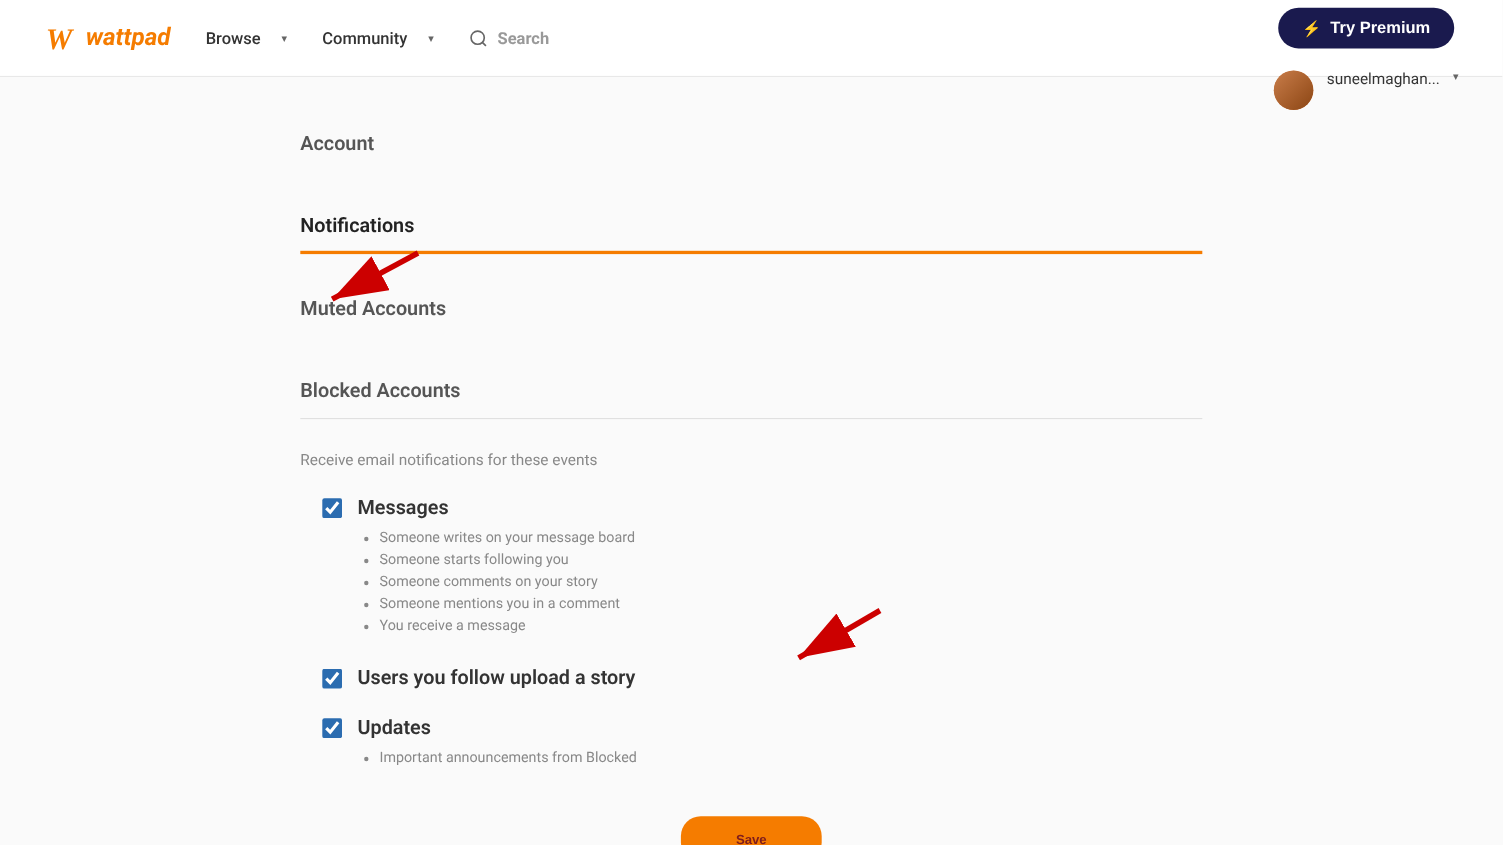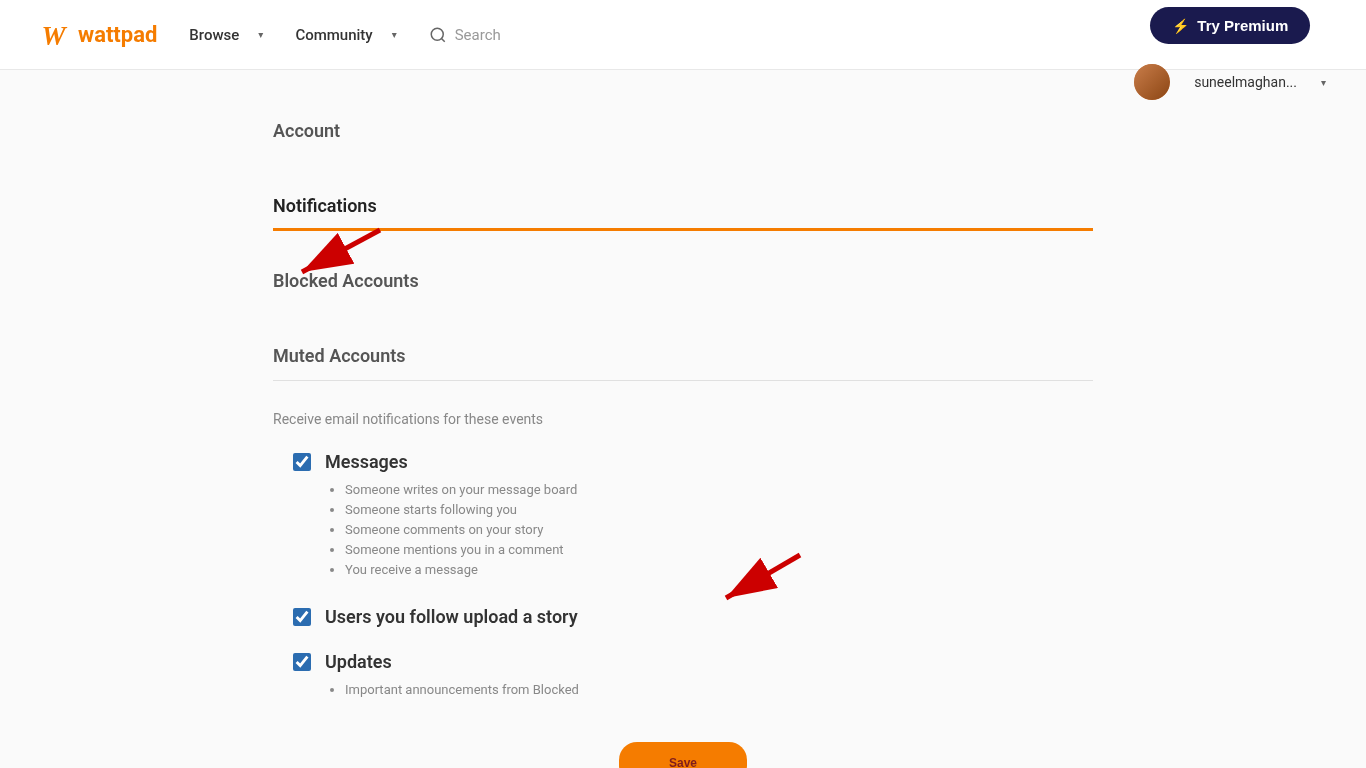--- a/index.html
+++ b/index.html
@@ -31,6 +31,7 @@
       font-size: 22px;
       font-weight: 700;
       color: #f57c00;
+      font-style: italic;
     }
     .nav-logo-w {
       width: 32px;

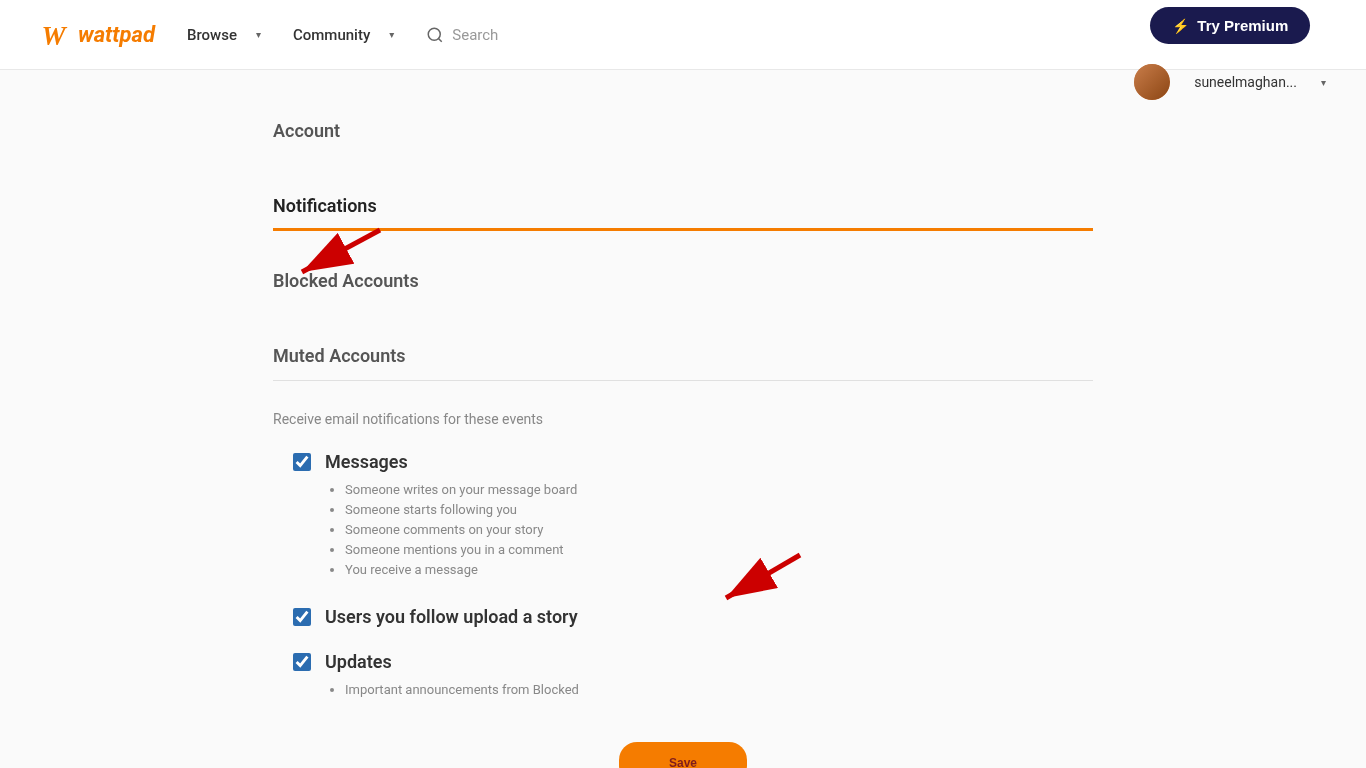--- a/index.html
+++ b/index.html
@@ -58,6 +58,7 @@
       font-size: 15px;
       cursor: pointer;
       flex: 1;
+      font-weight: bold;
     }
     .nav-right {
       display: flex;

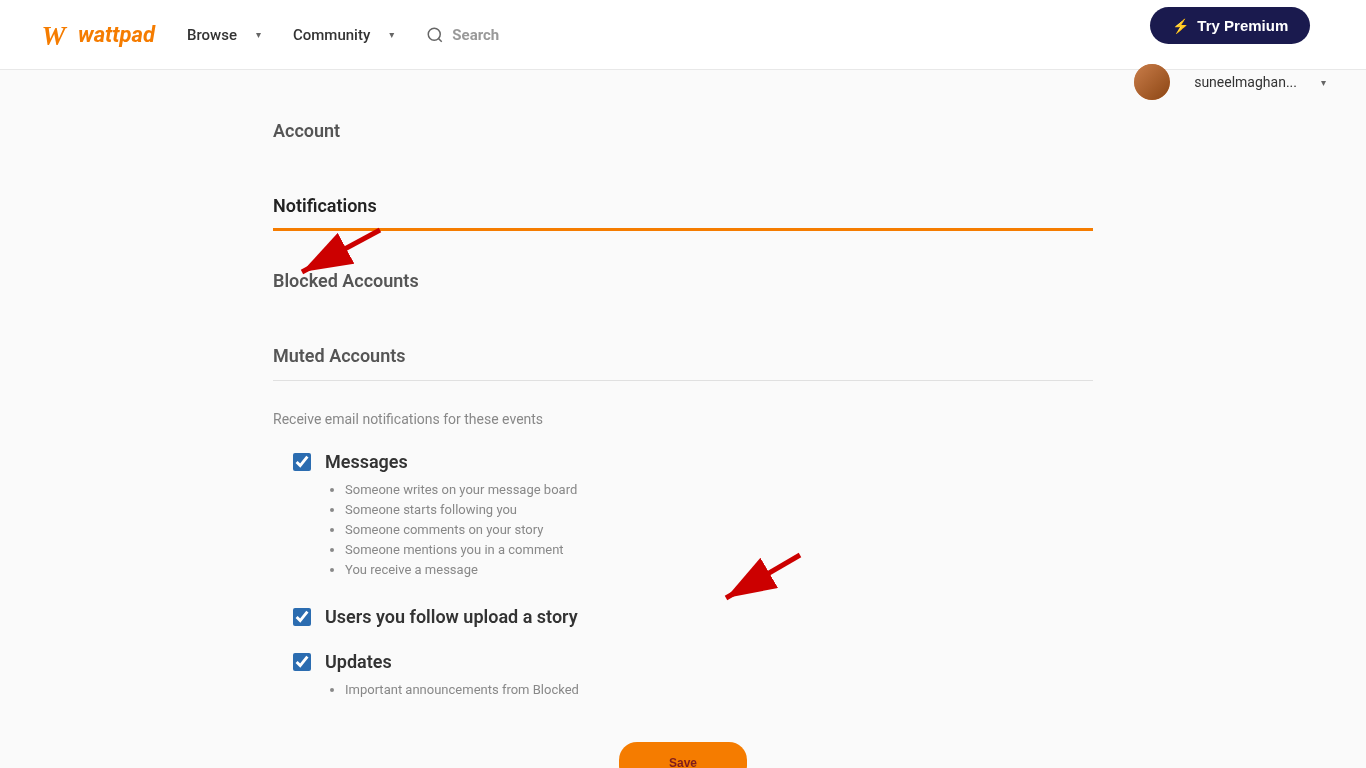--- a/index.html
+++ b/index.html
@@ -111,8 +111,8 @@
     }
     .user-menu {
       display: flex;
-      align-items: center;
-      gap: 24px;
+      align-items: flex-start;
+      gap: 12px;
       cursor: pointer;
     }
     .username {

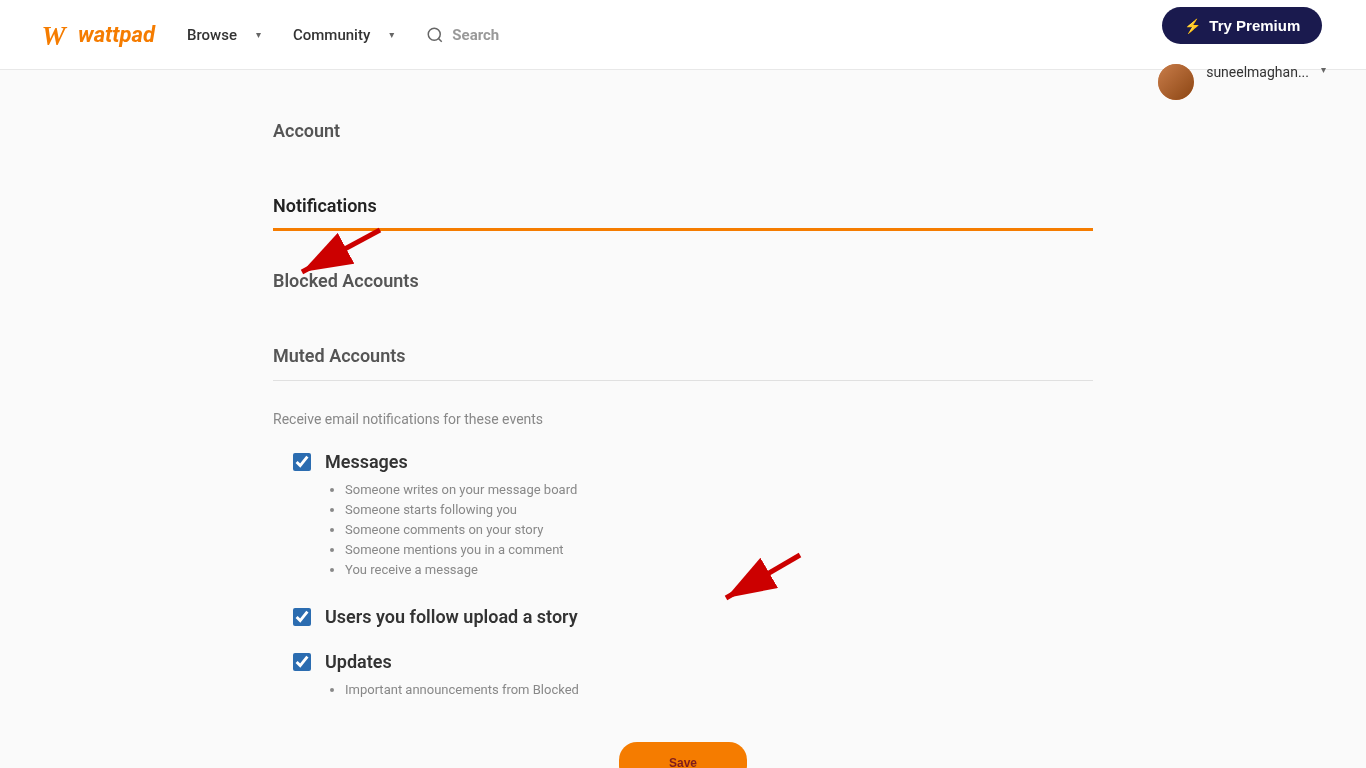--- a/index.html
+++ b/index.html
@@ -287,10 +287,10 @@
         <span>Notifications</span>
       </a>
       <a class="tab" href="#">
-        <span>Blocked Accounts</span>
+        <span>Muted Accounts</span>
       </a>
       <a class="tab" href="#">
-        <span>Muted Accounts</span>
+        <span>Blocked Accounts</span>
       </a>
     </div>
 

